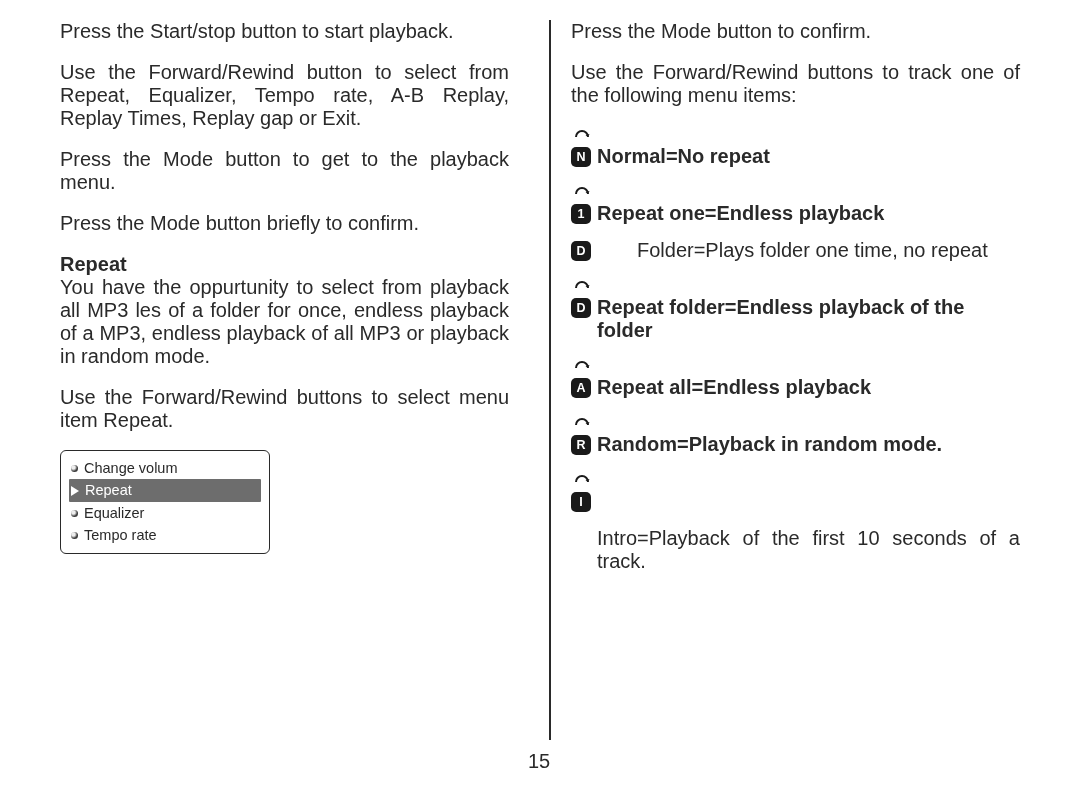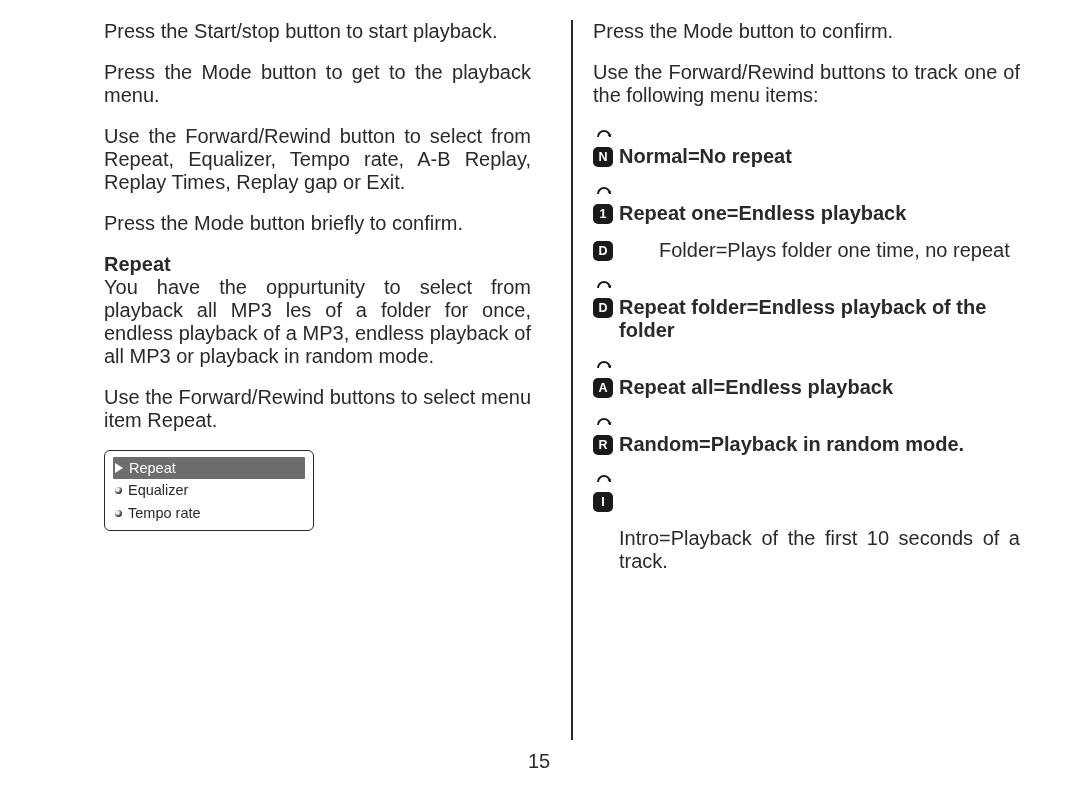--- a/index.html
+++ b/index.html
@@ -22,7 +22,7 @@
       font-size: 20px;
       line-height: 1.15;
     }
-    .col-left { padding-right: 40px; margin-left: 44px; }
+    .col-left { padding-right: 40px; }
     .col-right { padding-left: 20px; }
     .divider {
       width: 2px;

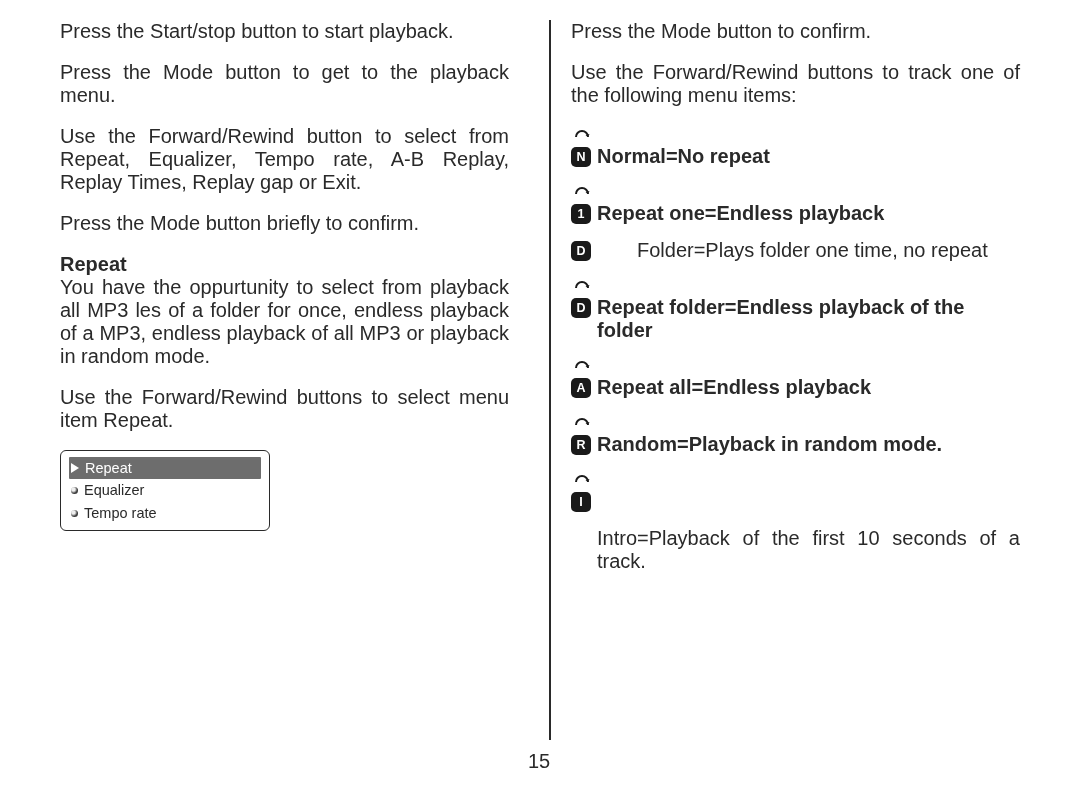--- a/index.html
+++ b/index.html
@@ -120,8 +120,8 @@
 <div class="page">
   <div class="col col-left">
     <p class="para">Press the Start/stop button to start playback.</p>
+    <p class="para">Use the Forward/Rewind button to select from Repeat, Equalizer, Tempo rate, A-B Replay, Replay Times, Replay gap or Exit.</p>
     <p class="para">Press the Mode button to get to the playback menu.</p>
-    <p class="para">Use the Forward/Rewind button to select from Repeat, Equalizer, Tempo rate, A-B Replay, Replay Times, Replay gap or Exit.</p>
     <p class="para">Press the Mode button briefly to confirm.</p>
     <p class="heading">Repeat</p>
     <p class="para">You have the oppurtunity to select from playback all MP3  les of a folder for once, endless playback of a MP3, endless playback of all MP3 or playback in random mode.</p>

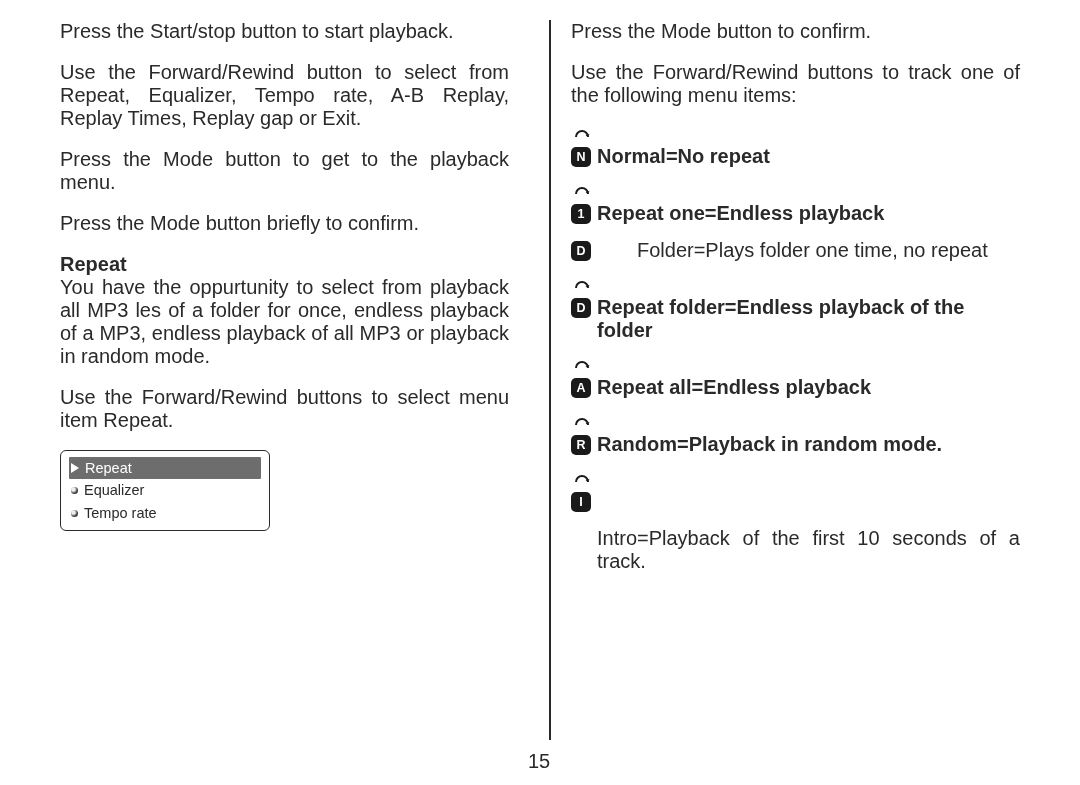--- a/index.html
+++ b/index.html
@@ -128,6 +128,10 @@
     <p class="para">Use the Forward/Rewind buttons to select menu item Repeat.</p>
 
     <div class="menu-box">
+      <div class="menu-row">
+        <span class="bullet-dot"></span>
+        <span>Change volum</span>
+      </div>
       <div class="menu-row selected">
         <span class="arrow-right"></span>
         <span>Repeat</span>

